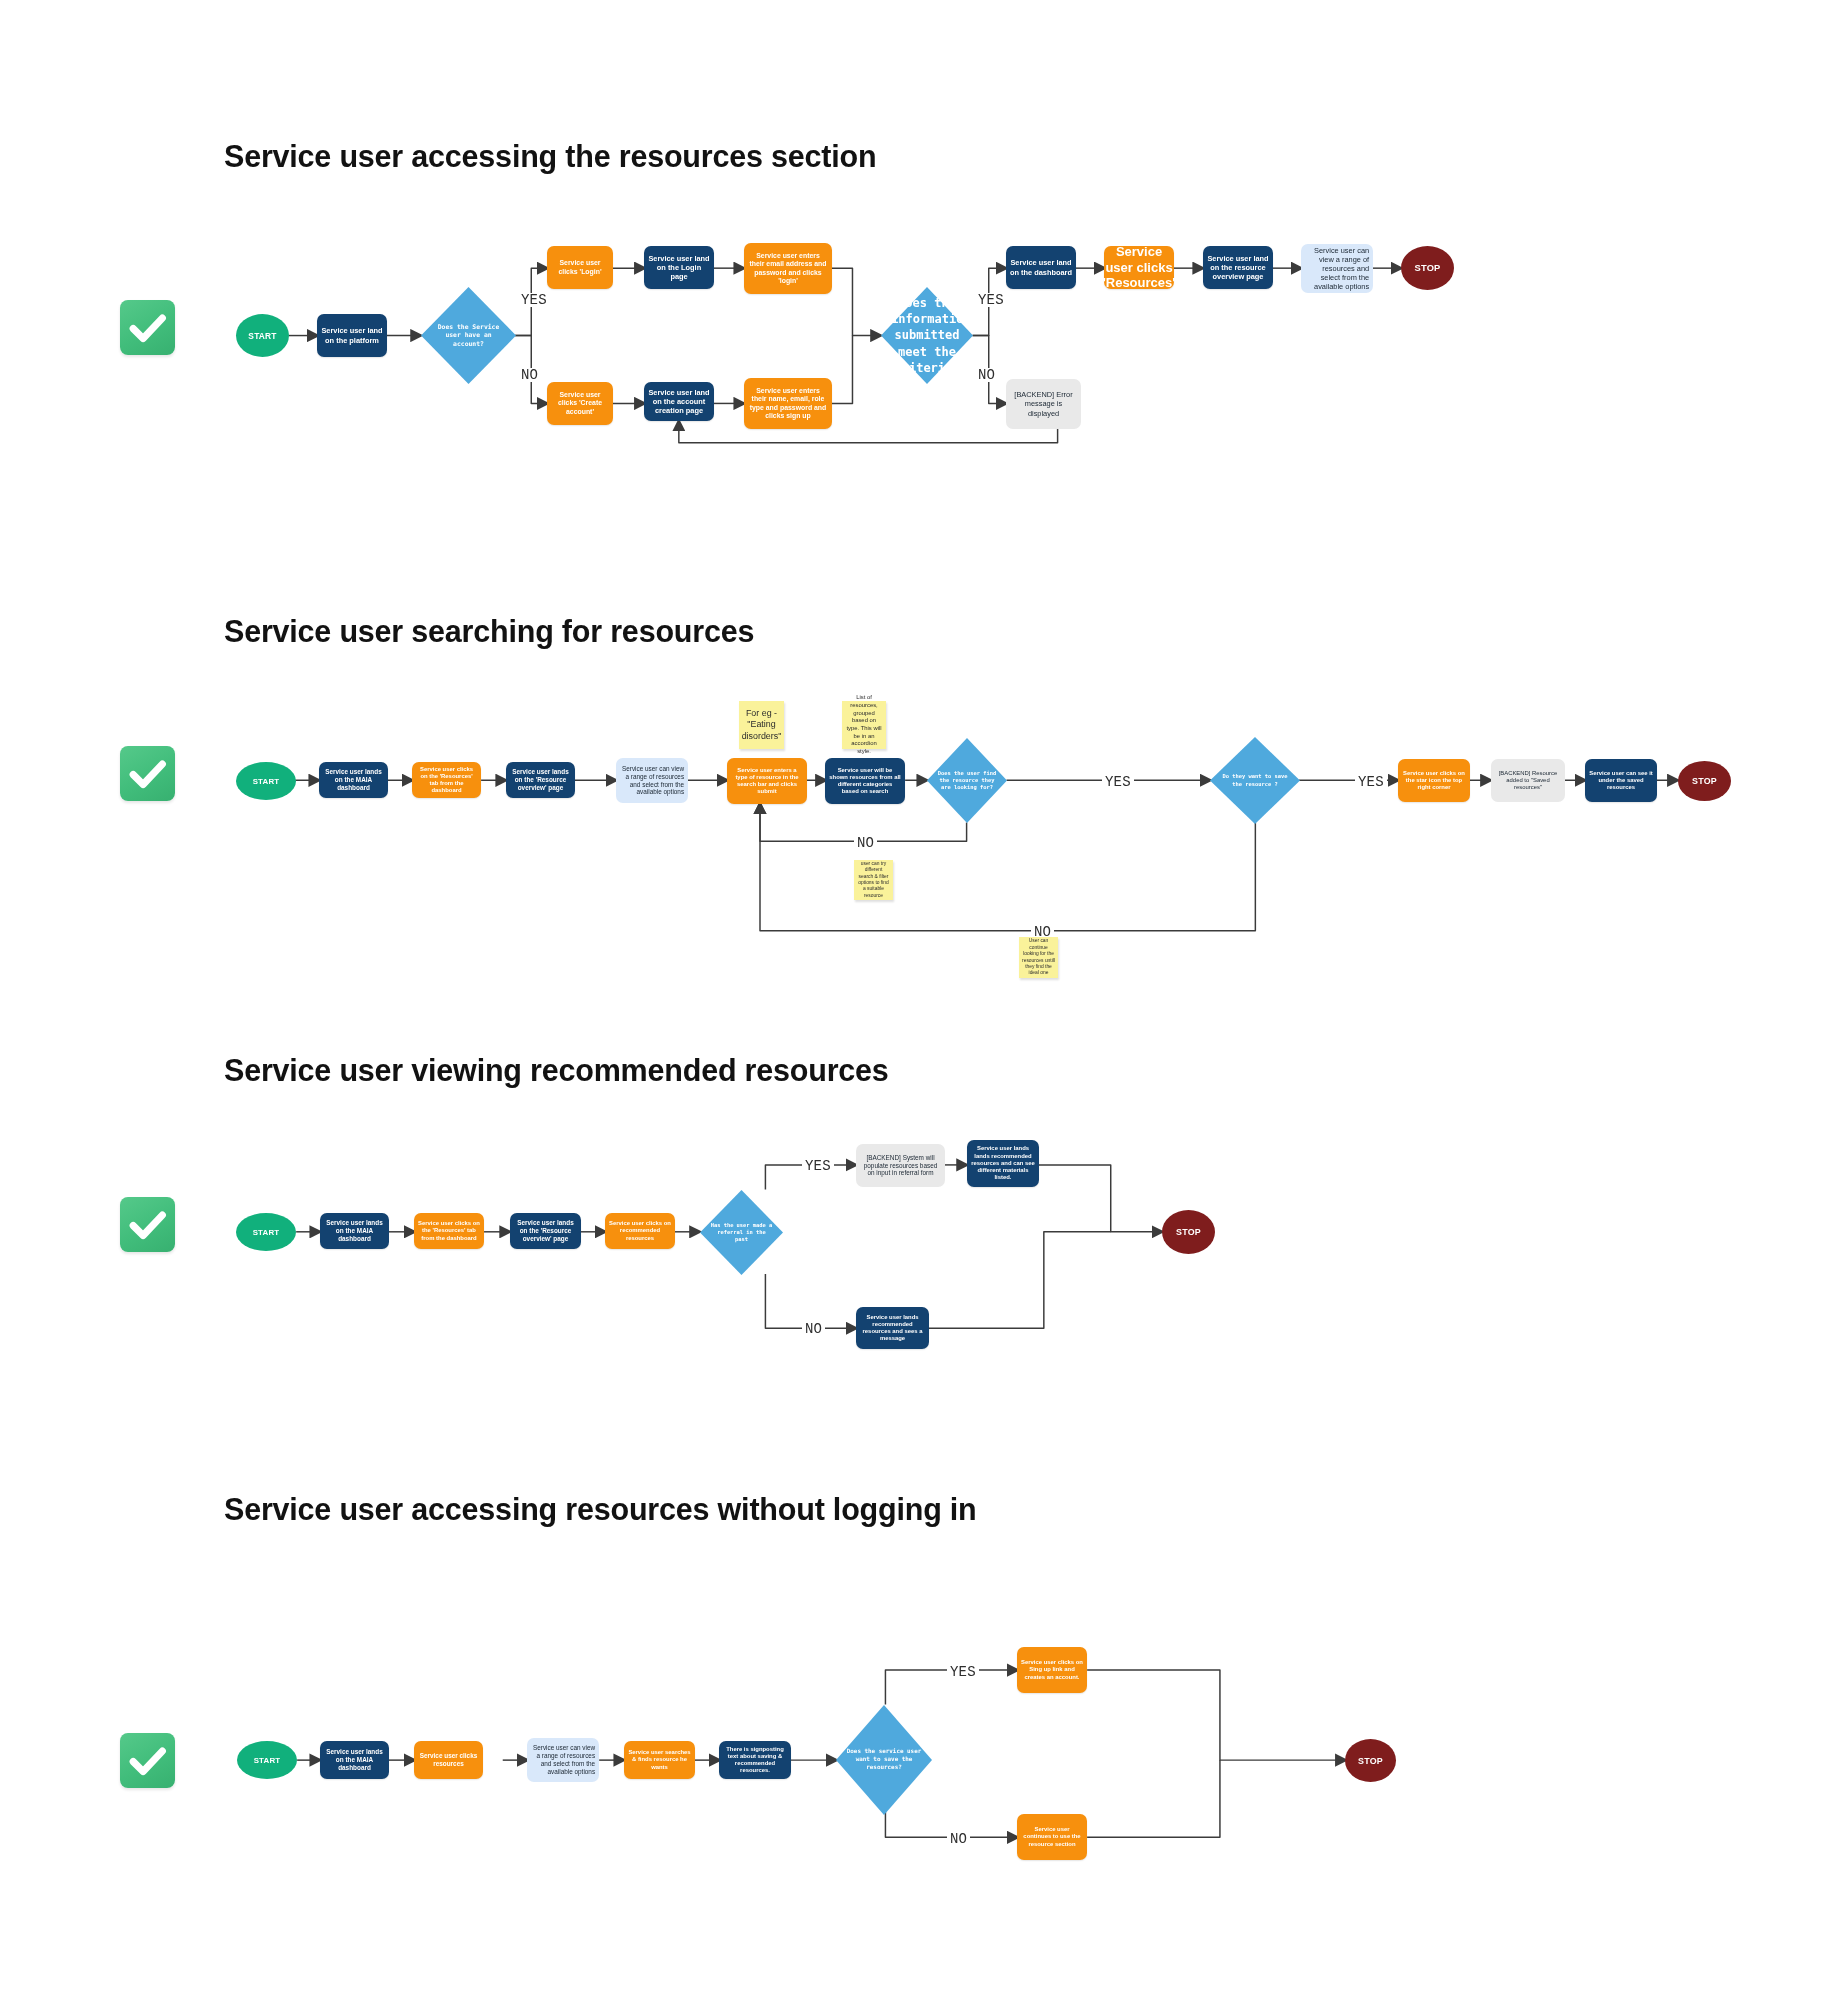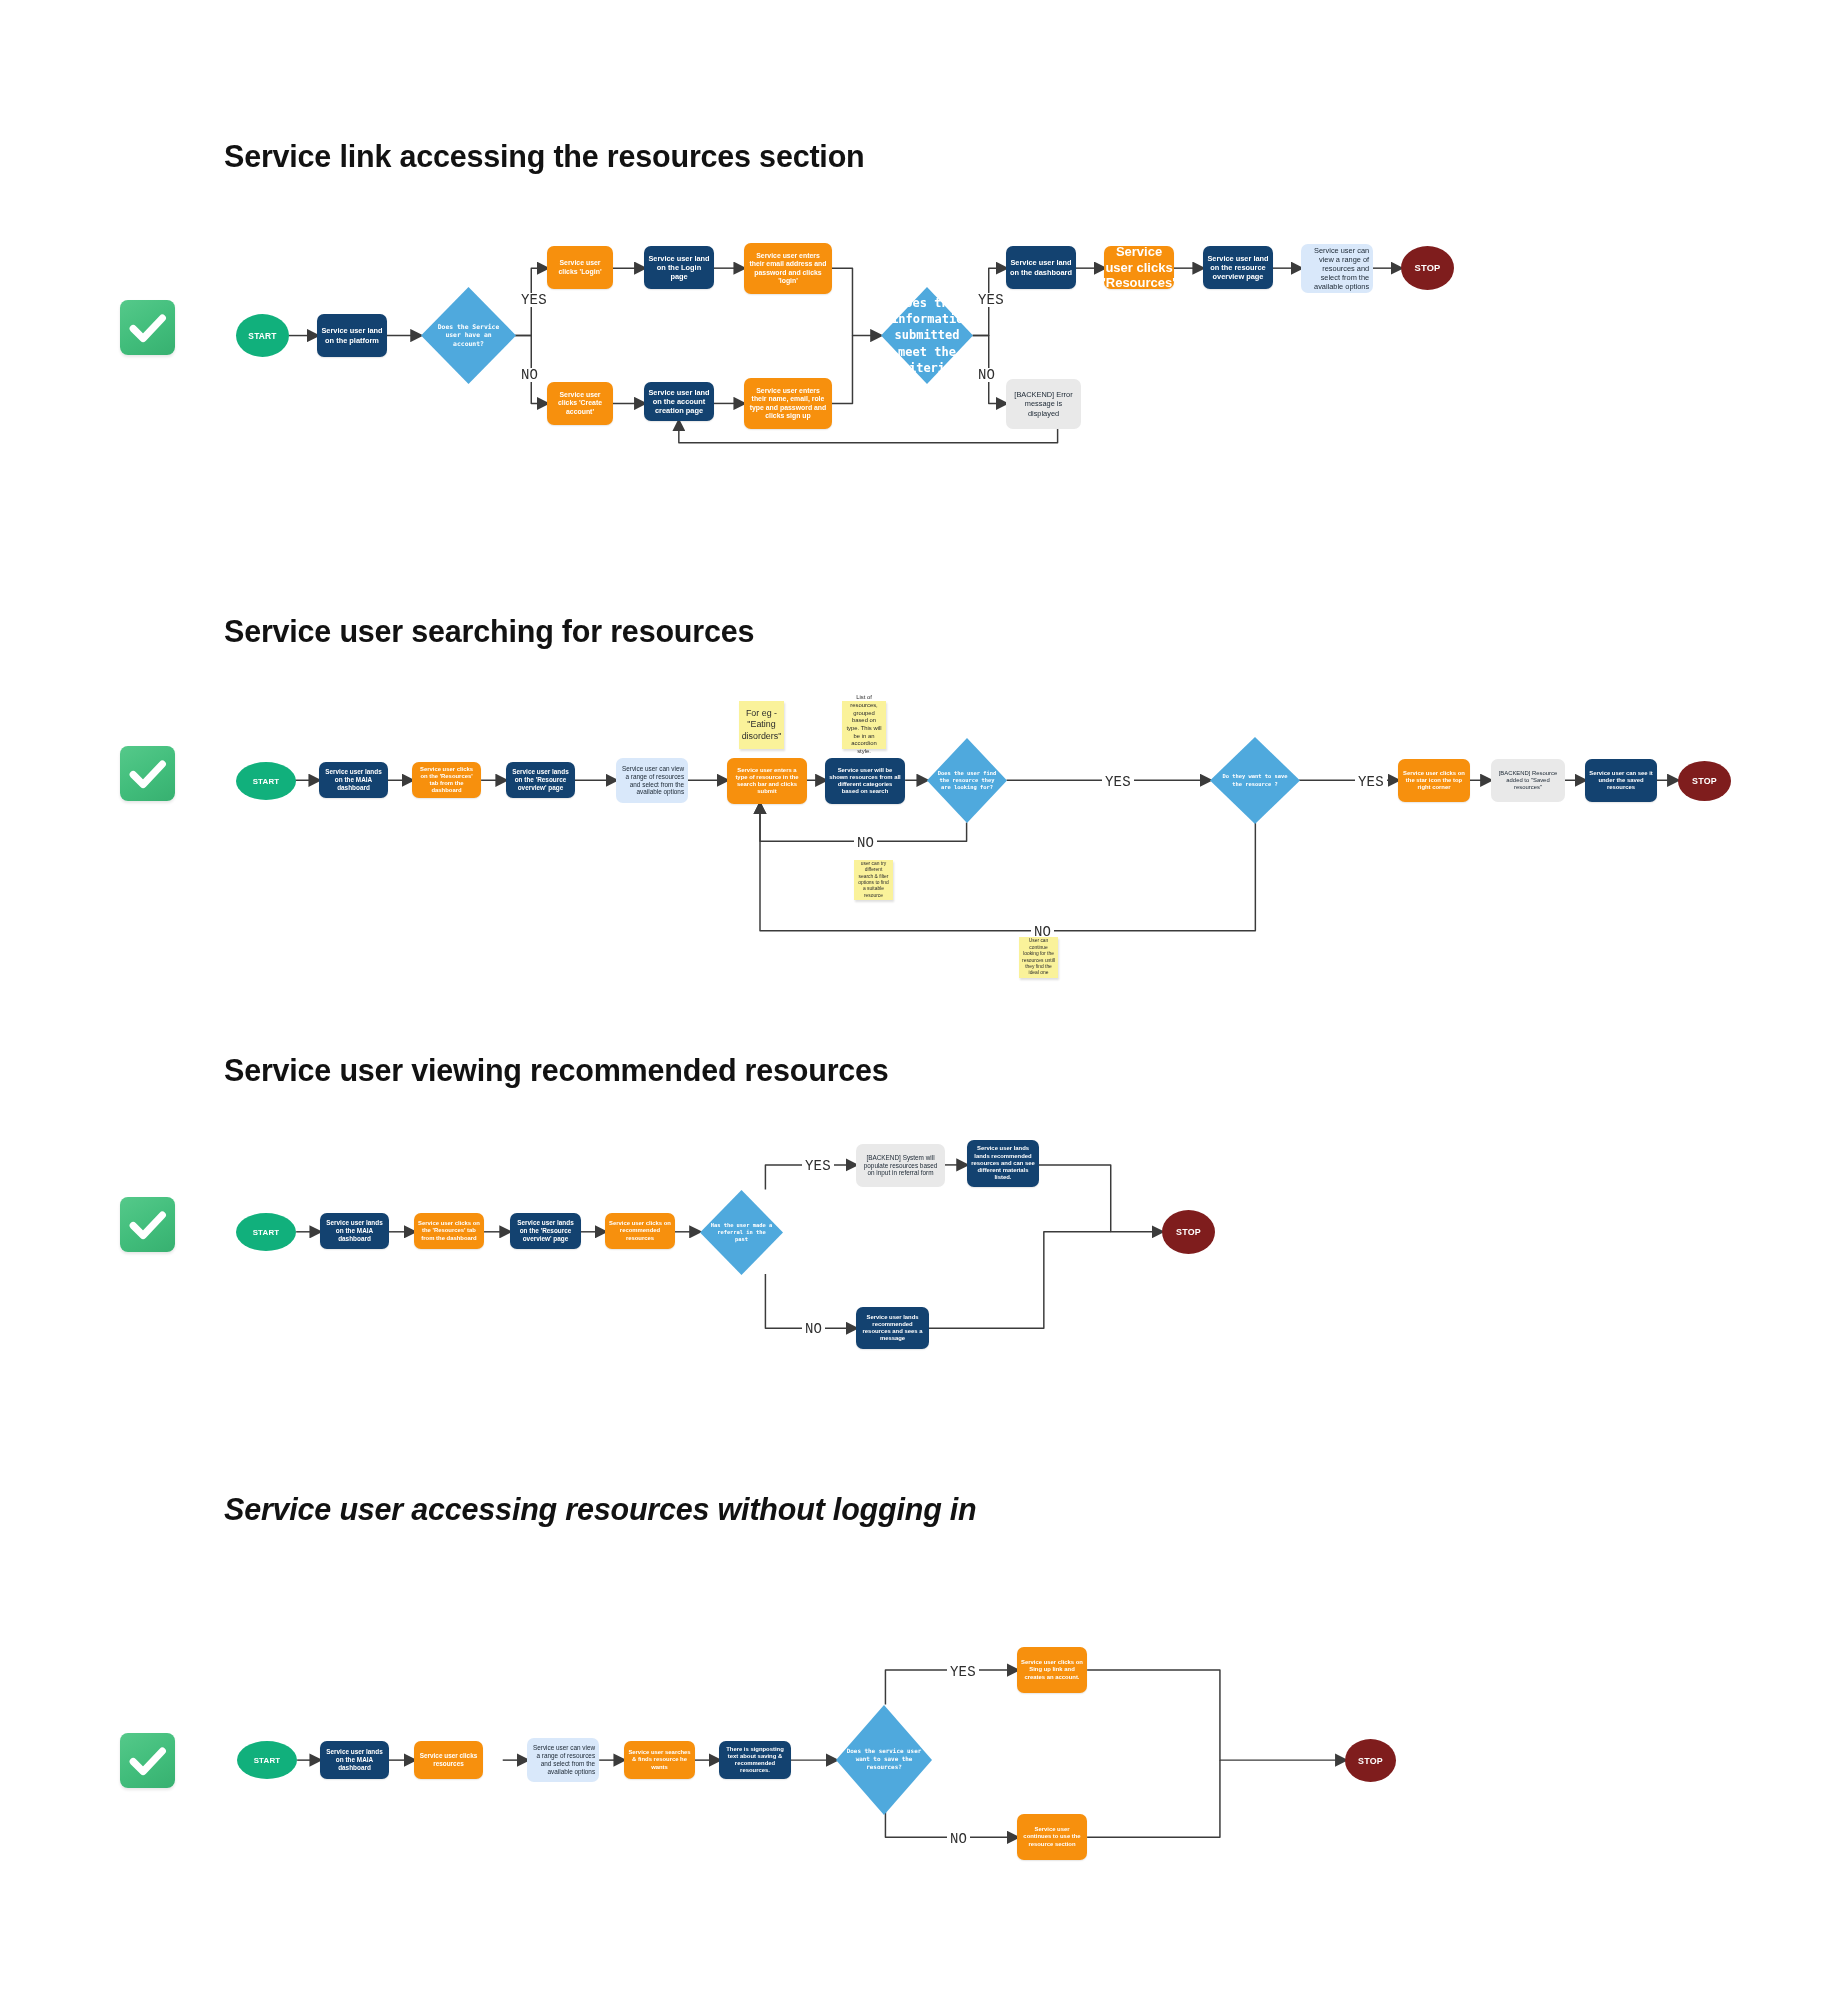--- a/index.html
+++ b/index.html
@@ -120,7 +120,7 @@
 </head>
 <body>
 
-<div class="section-title" style="left:224px; top:139px;">Service link accessing the resources section</div>
+<div class="section-title" style="left:224px; top:139px;">Service user accessing the resources section</div>
 
 <div class="check-icon" style="left:120px; top:300px;">
   <svg viewBox="0 0 100 100" aria-hidden="true">

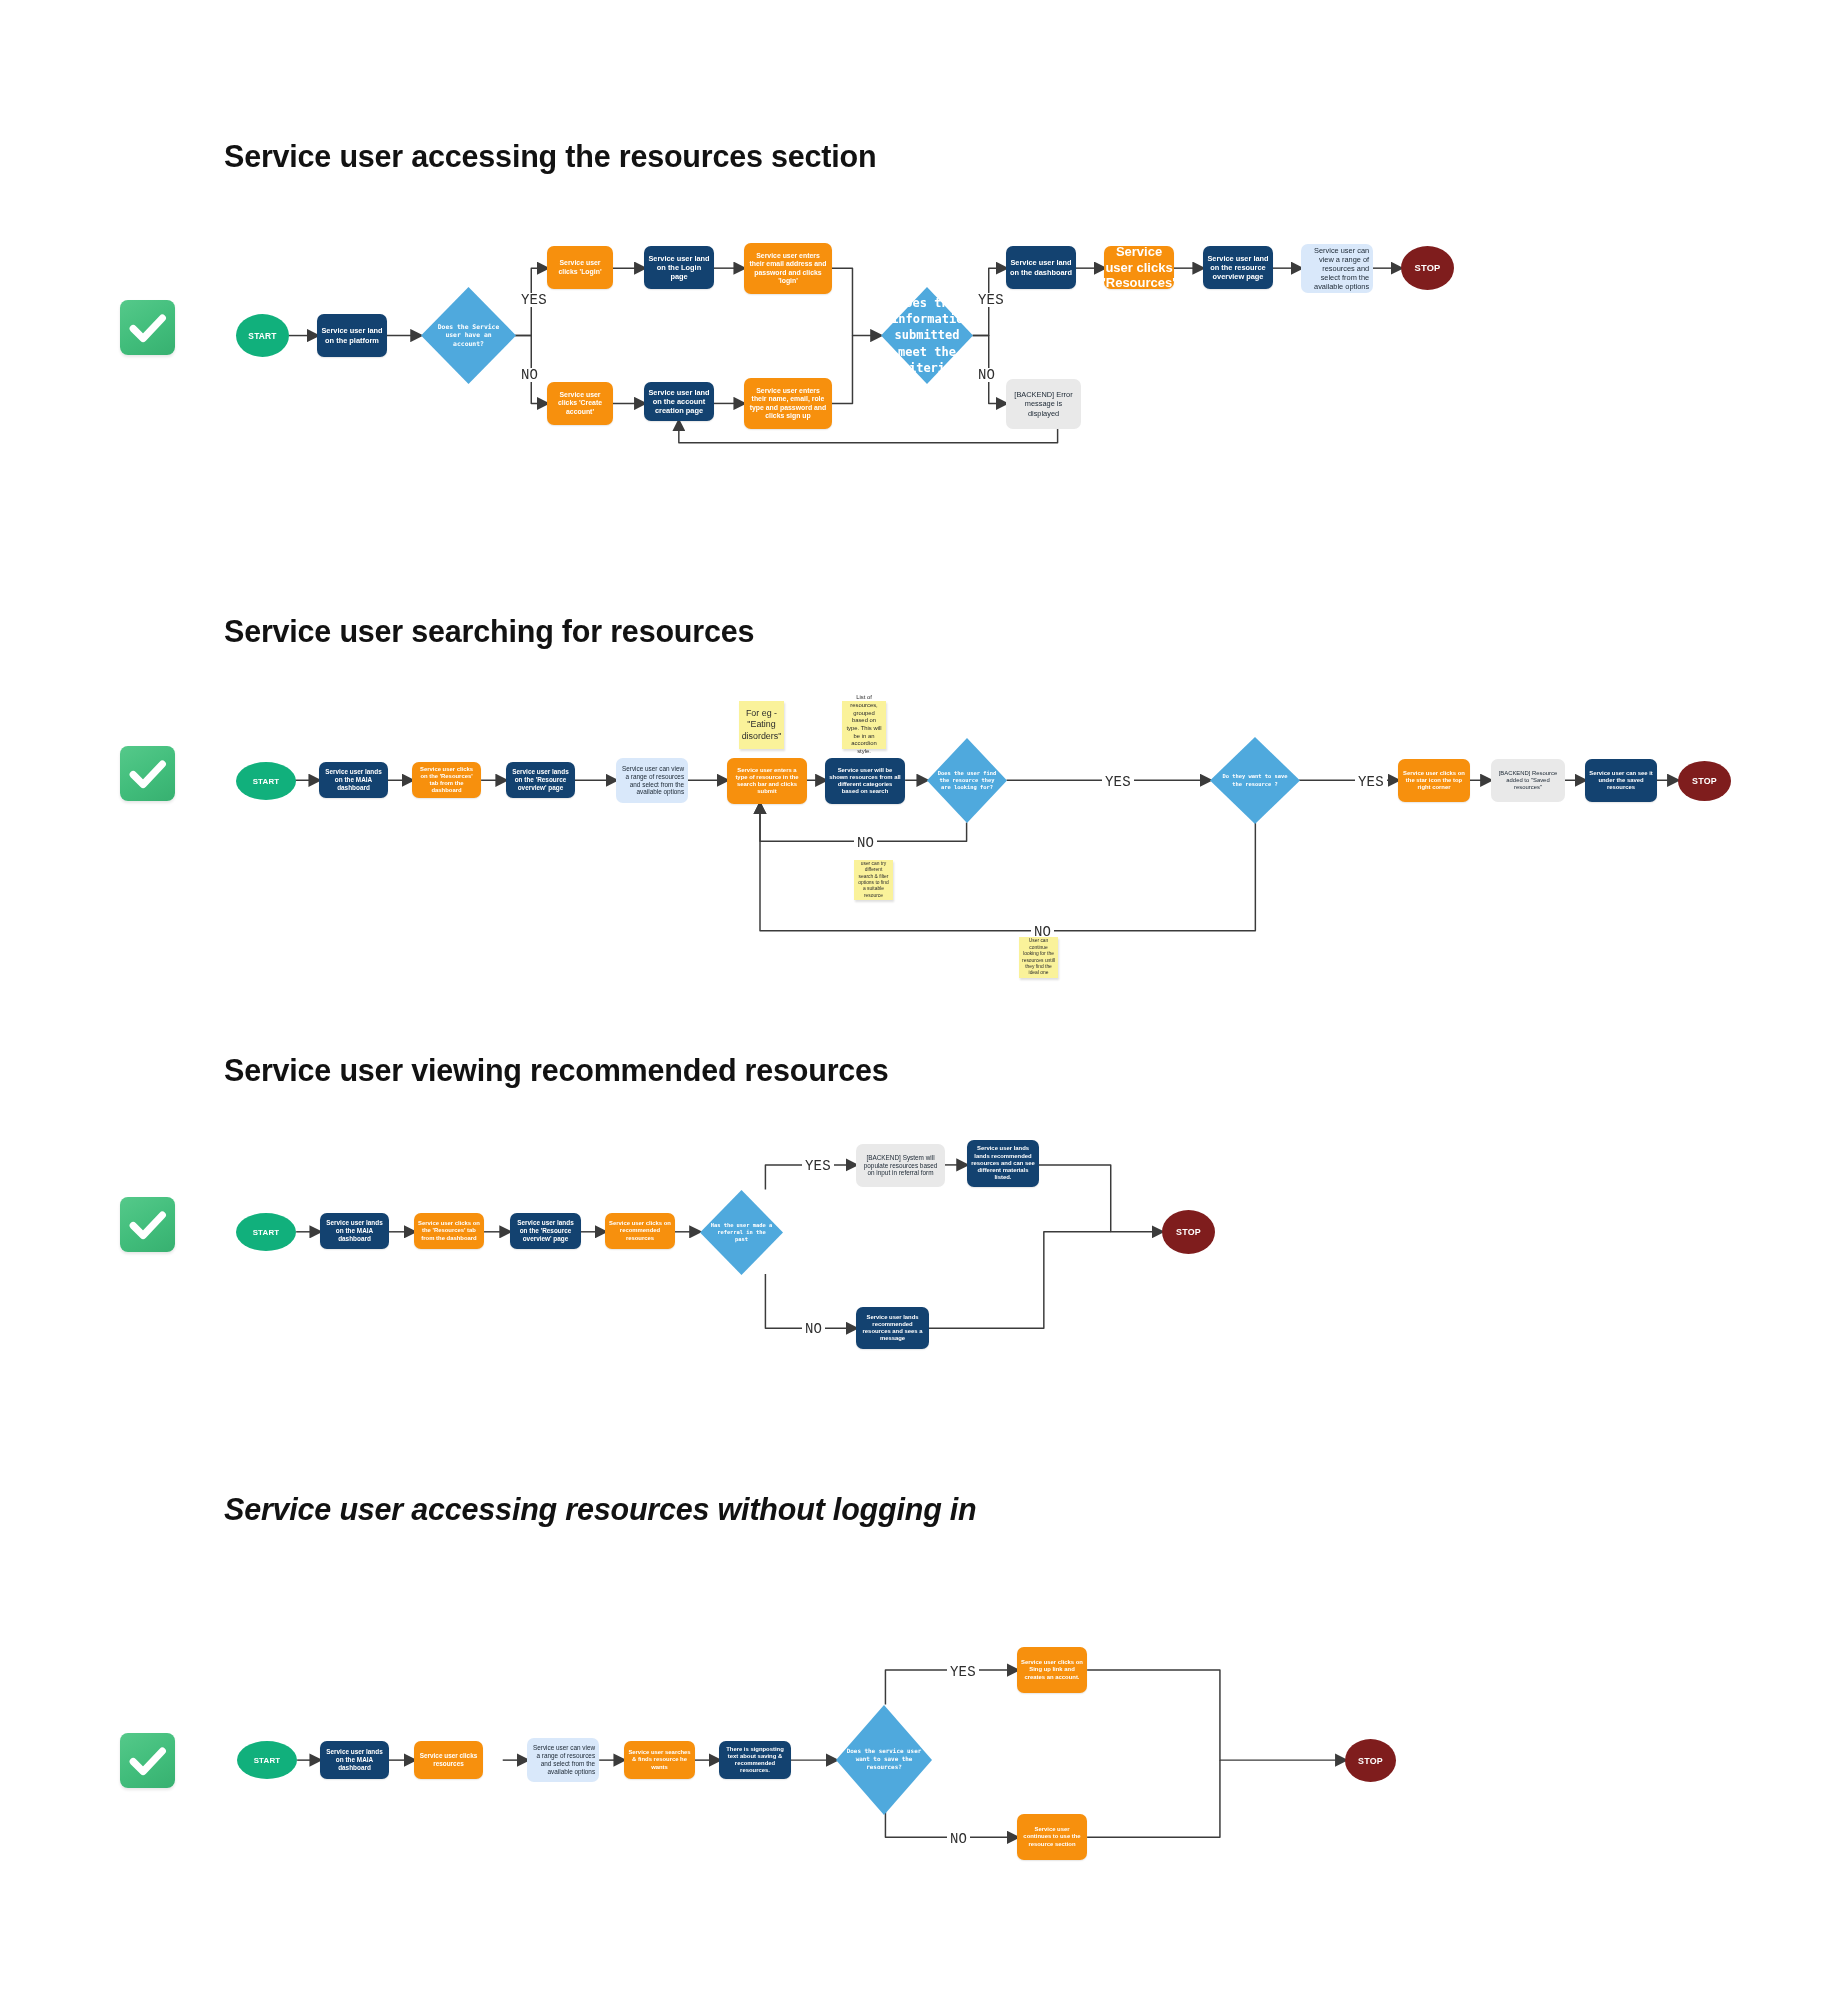--- a/index.html
+++ b/index.html
@@ -356,7 +356,7 @@
 
 <div class="terminator stop" style="left:1162px; top:1210px; width:53px; height:44px; font-size:8.9px;">STOP</div>
 
-<div class="section-title" style="left:224px; top:1492px;font-style:italic;">Service user accessing resources without logging in</div>
+<div class="section-title" style="left:224px; top:1492px;">Service user accessing resources without logging in</div>
 
 <div class="check-icon" style="left:120px; top:1733px;">
   <svg viewBox="0 0 100 100" aria-hidden="true">

